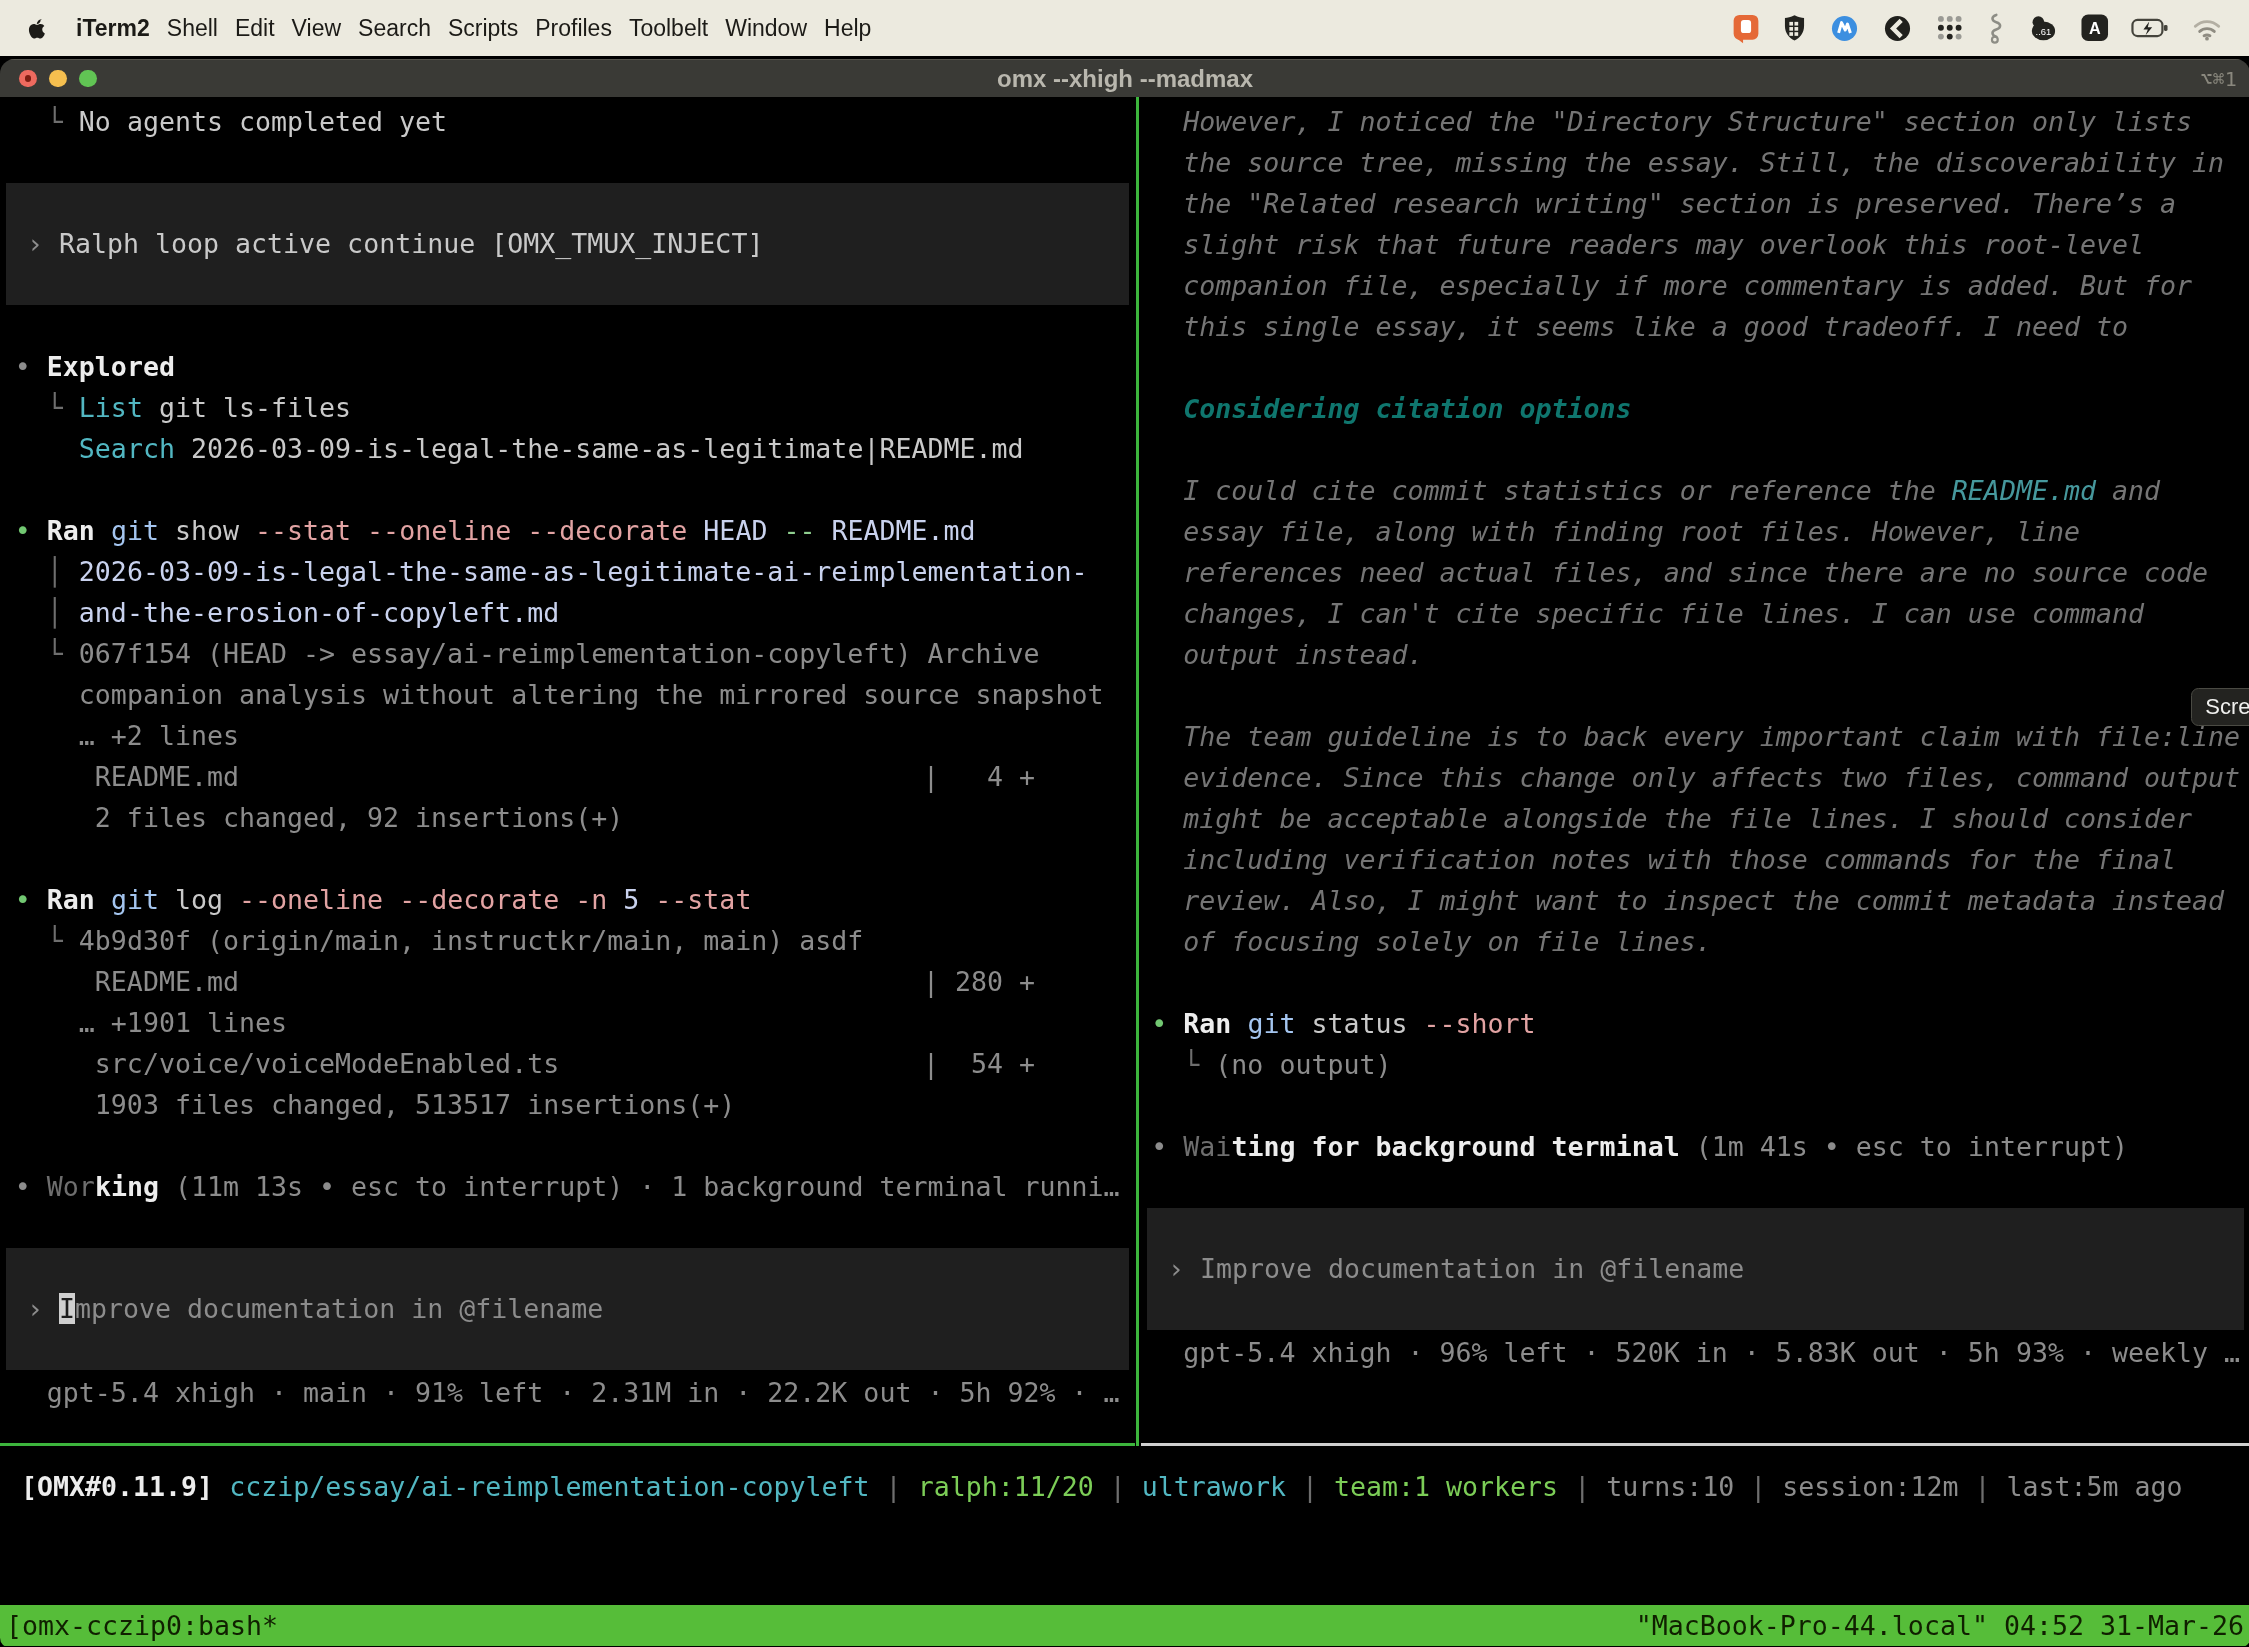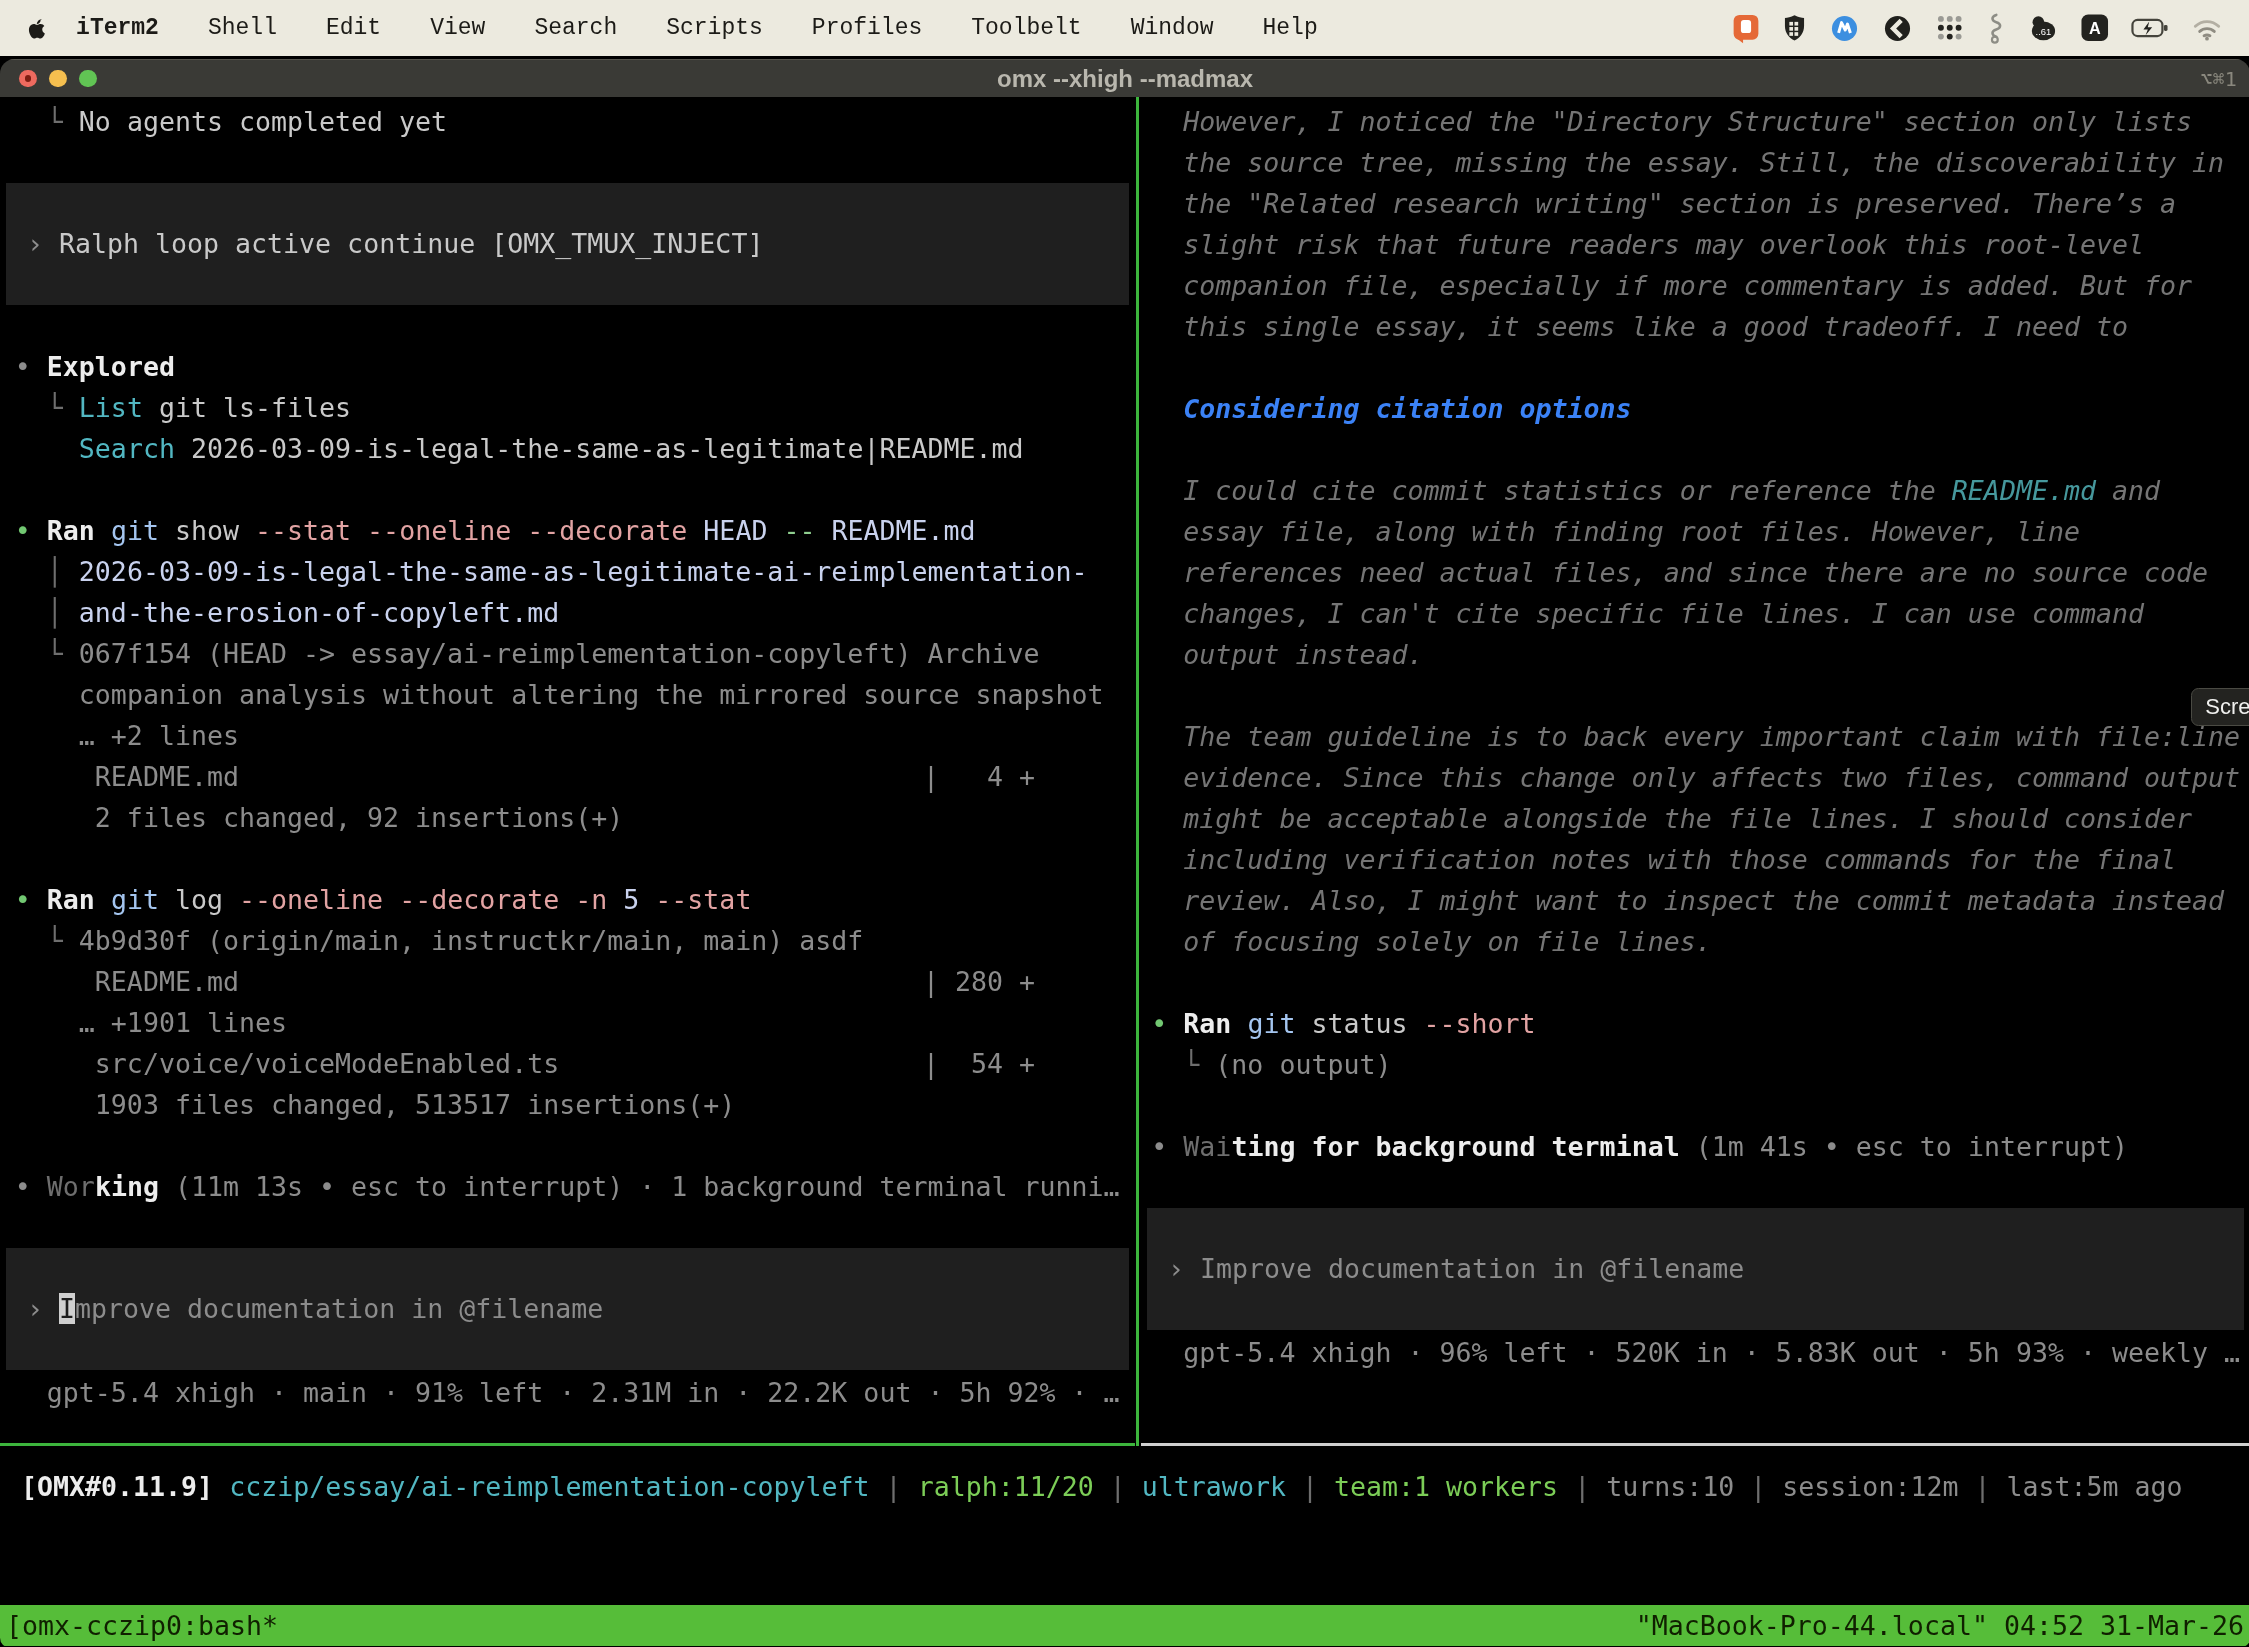--- a/index.html
+++ b/index.html
@@ -10,7 +10,7 @@
     display:flex;align-items:center;padding:0 26.6px;box-sizing:border-box;
     font-family:"Liberation Sans",sans-serif;font-size:23px;color:#1c1b17;}
   .apple{display:flex;align-items:center;}
-  .menu-items{display:flex;gap:49px;margin-left:29.5px;font-family:Liberation Mono, monospace;}
+  .menu-items{display:flex;gap:17px;margin-left:29.5px;}
   .menu-item{white-space:nowrap;}
   .menu-item.bold{font-weight:bold;}
   .menu-status{margin-left:auto;display:flex;align-items:center;gap:22px;}

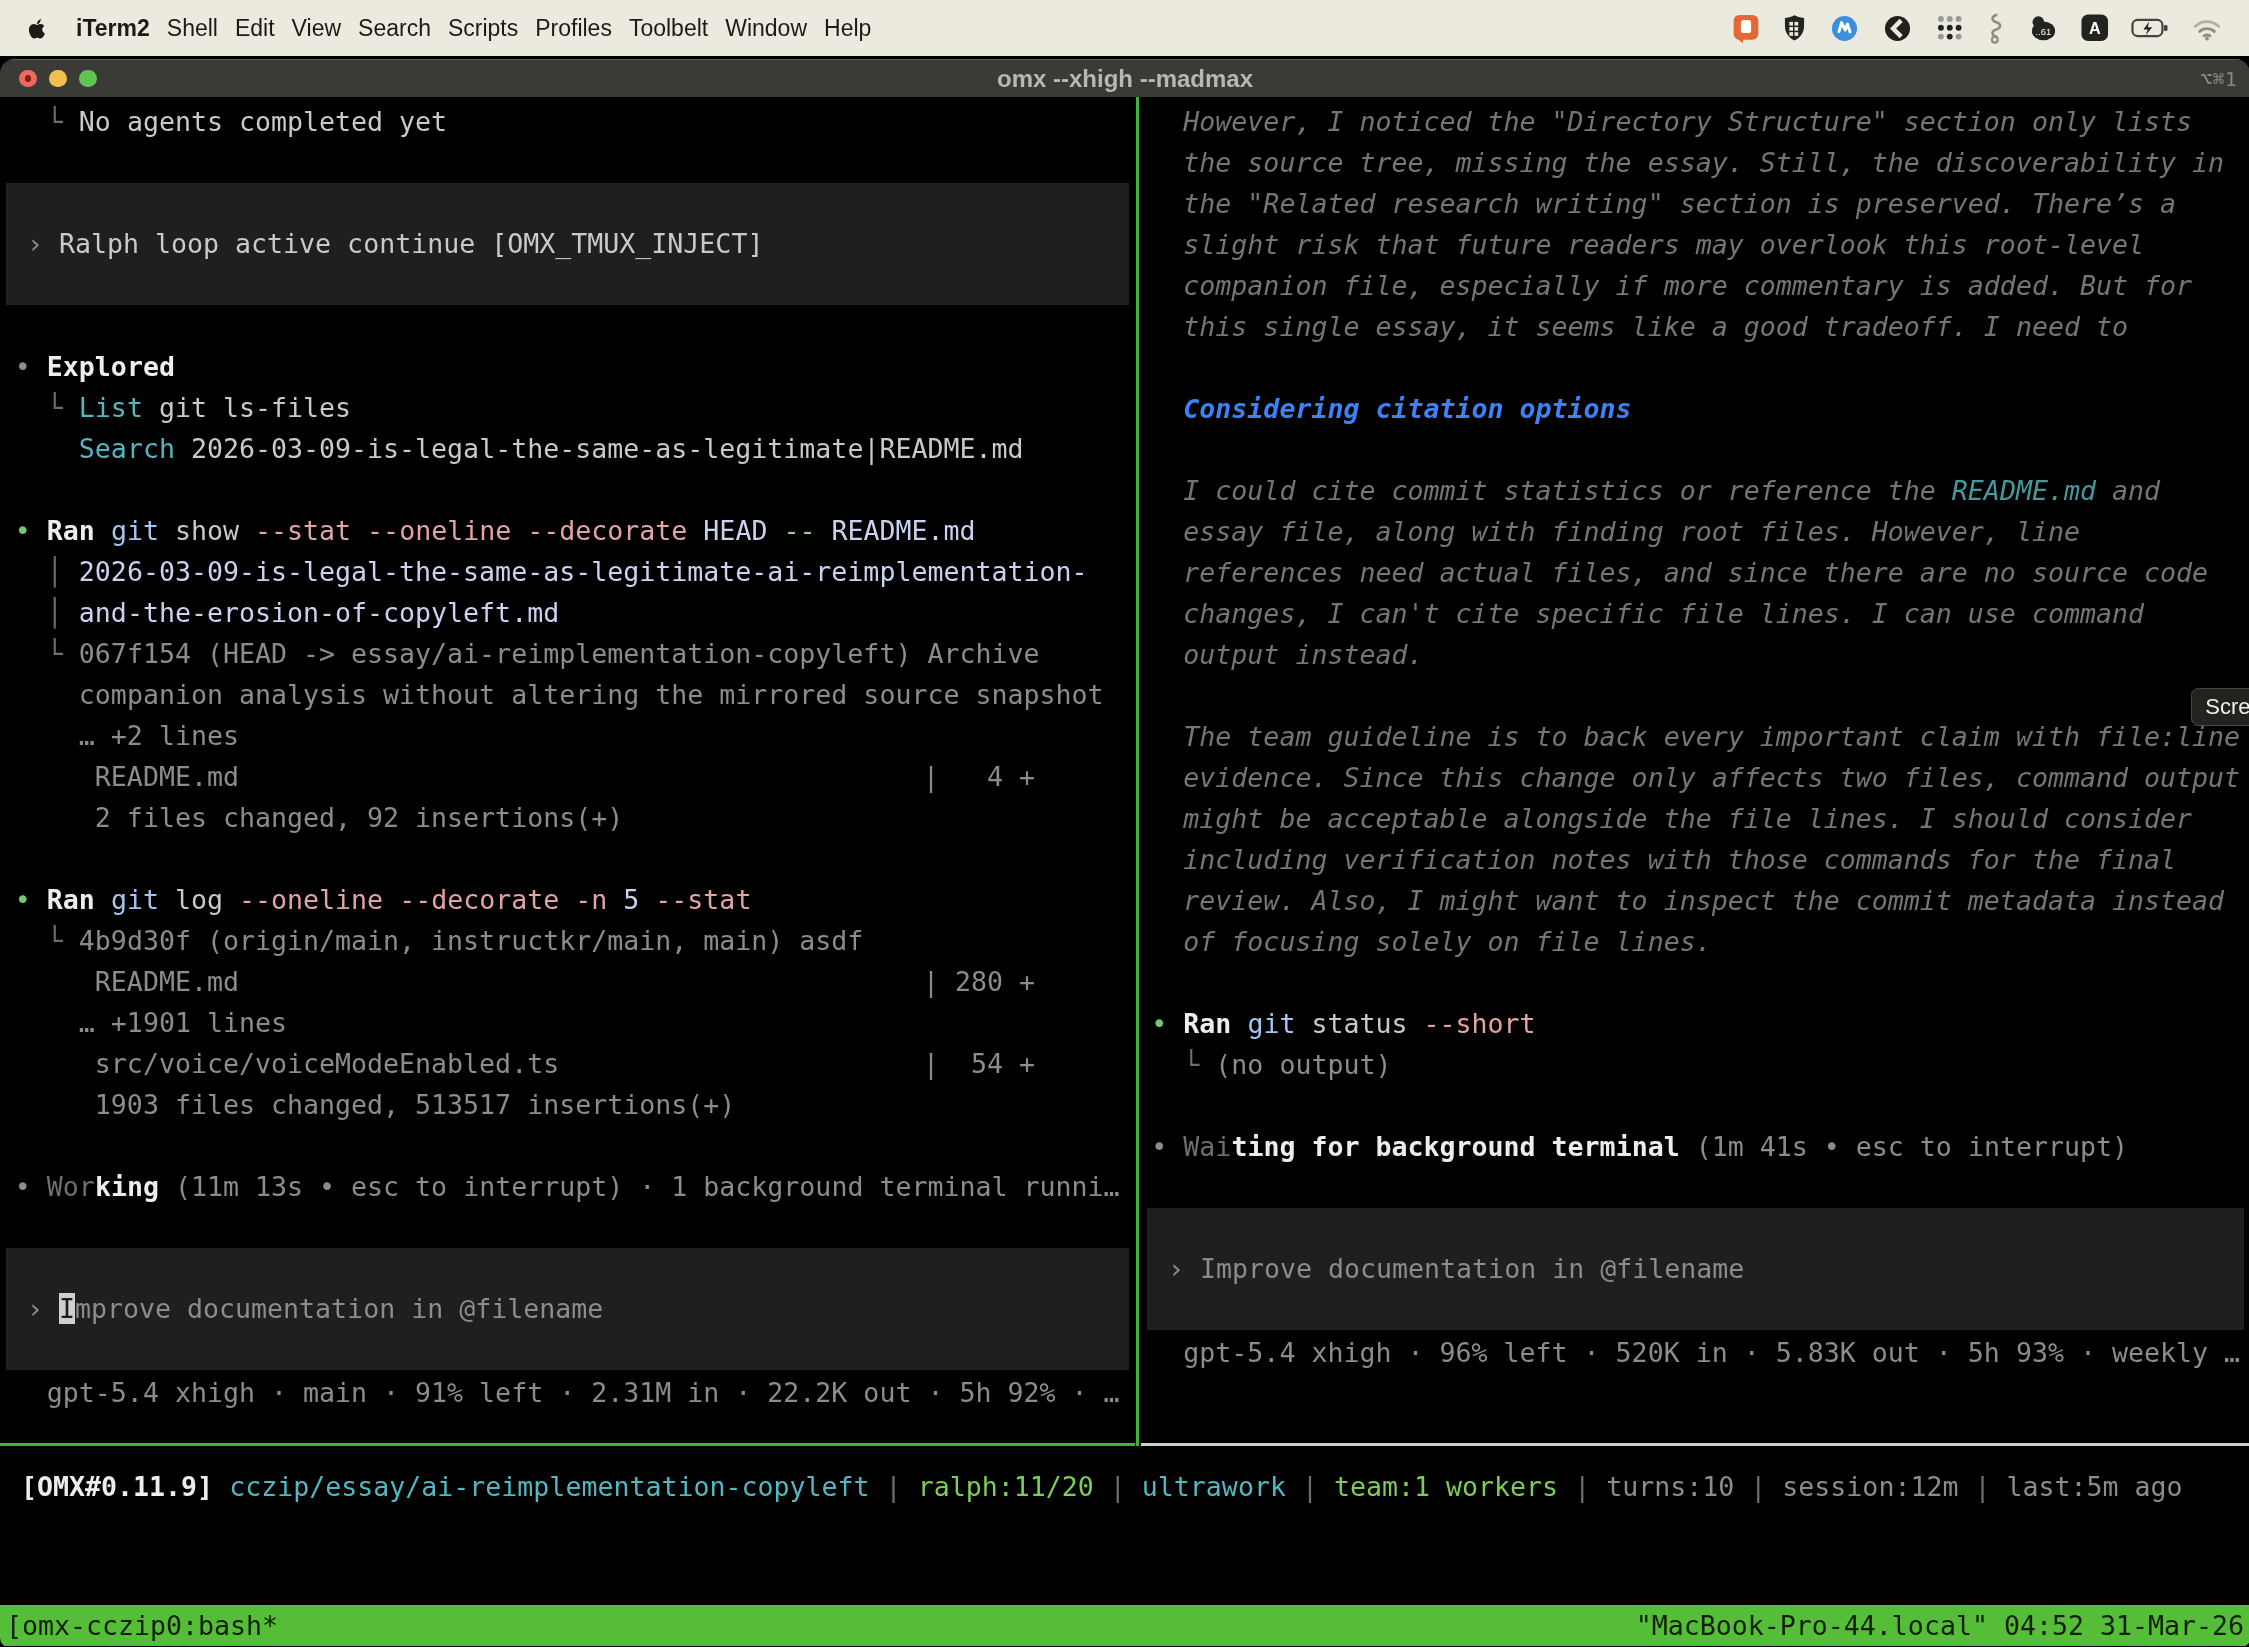--- a/index.html
+++ b/index.html
@@ -61,7 +61,7 @@
   .c-green{color:#8fcf8f;}
   .c-bulgreen{color:#72c872;}
   .c-itdim{color:#757575;font-style:italic;}
-  .c-ithead{color:#3b82f6;font-style:italic;font-weight:bold;}
+  .c-ithead{color:#0f766e;font-style:italic;font-weight:bold;}
   .c-teal{color:#46989d;font-style:italic;}
   .c-cursor{background:#cfcfcf;color:#1c1c1c;}
   .c-sbgreen{color:#7ccd57;}

